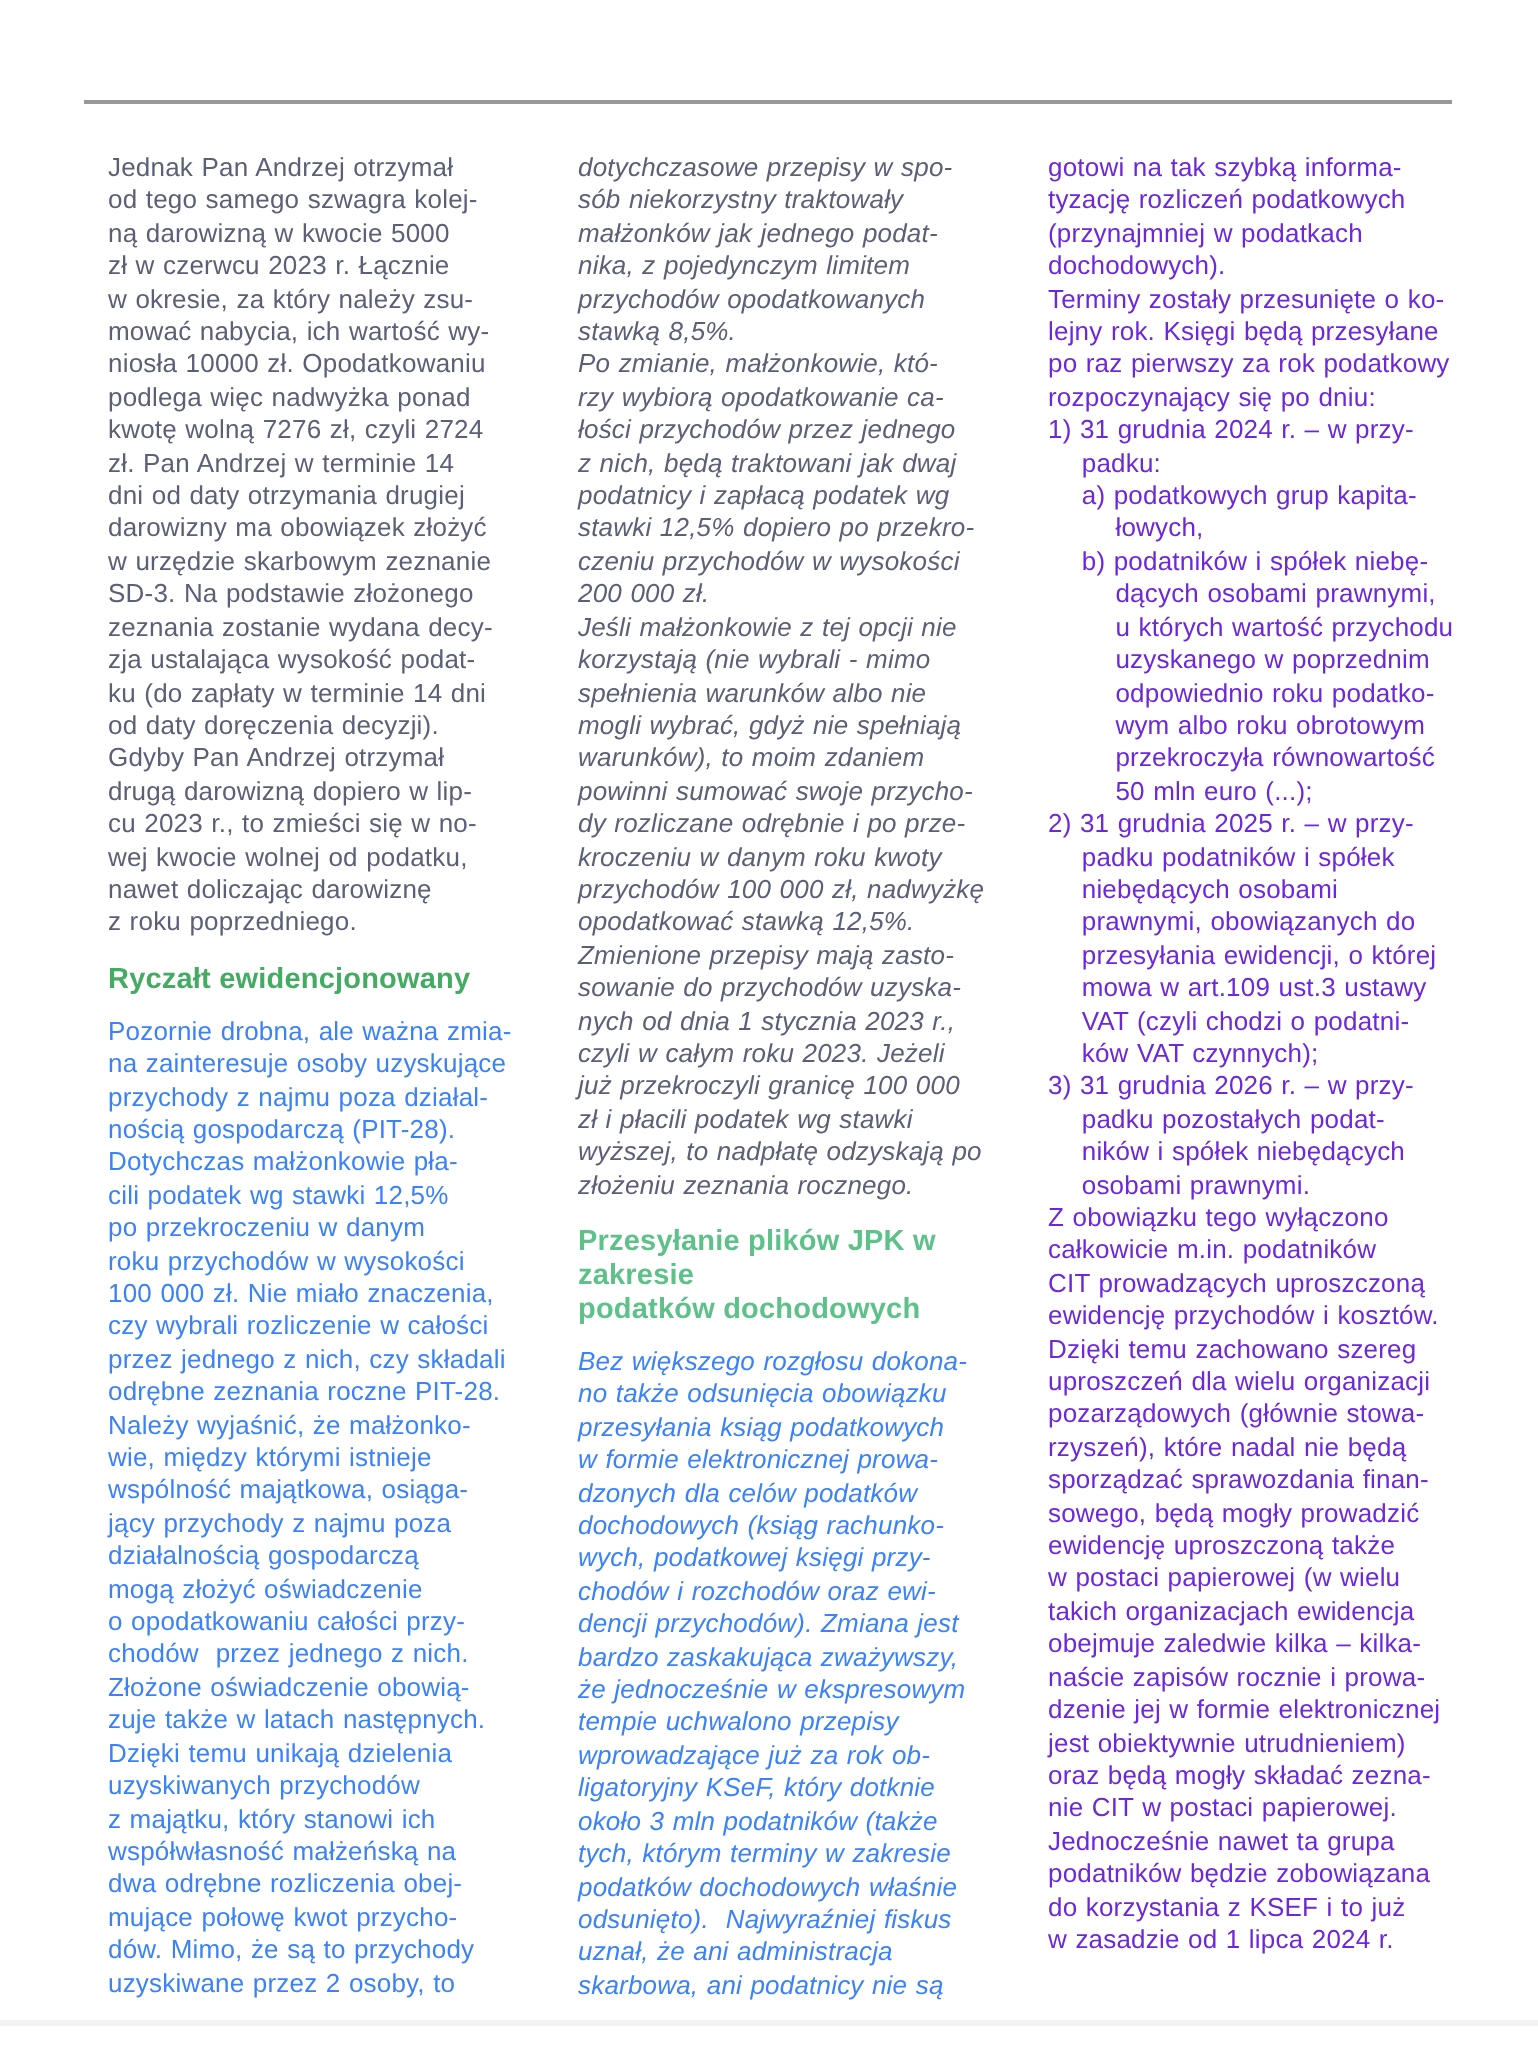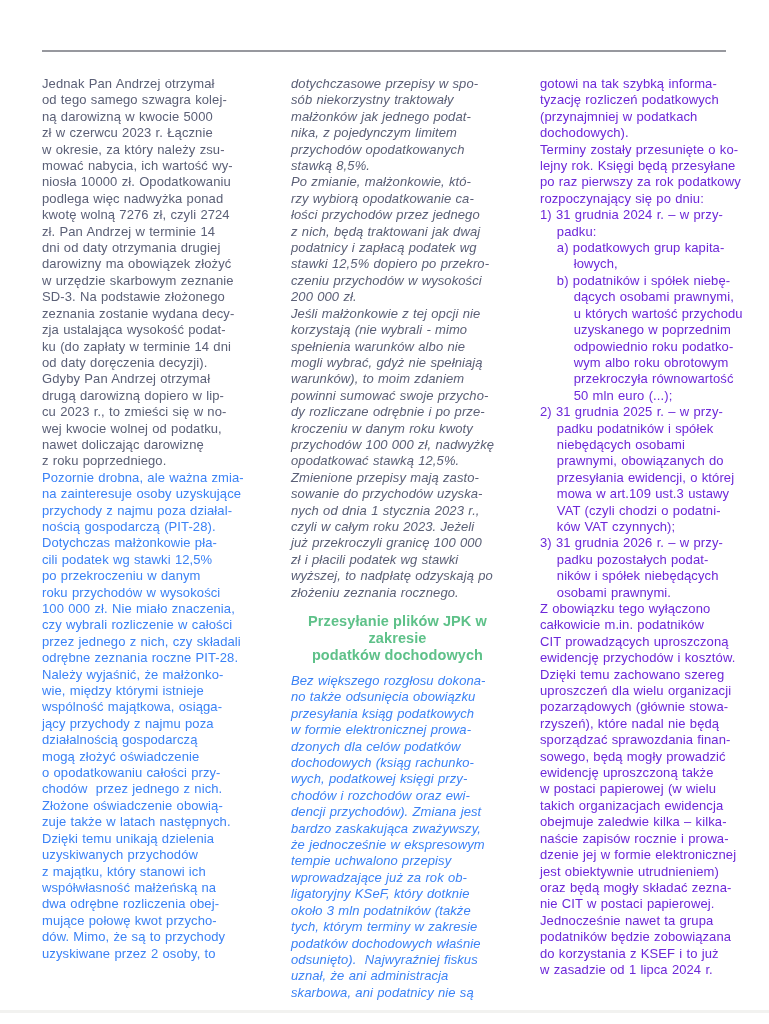--- a/index.html
+++ b/index.html
@@ -21,10 +21,10 @@
   }
   .columns {
     position: absolute;
-    left: 42px; top: 76px;
+    left: 54px; top: 76px;
     width: 684px;
     display: flex;
-    gap: 36px;
+    gap: 22px;
   }
   .col { flex: 0 0 213px; width: 213px; }
   .body {

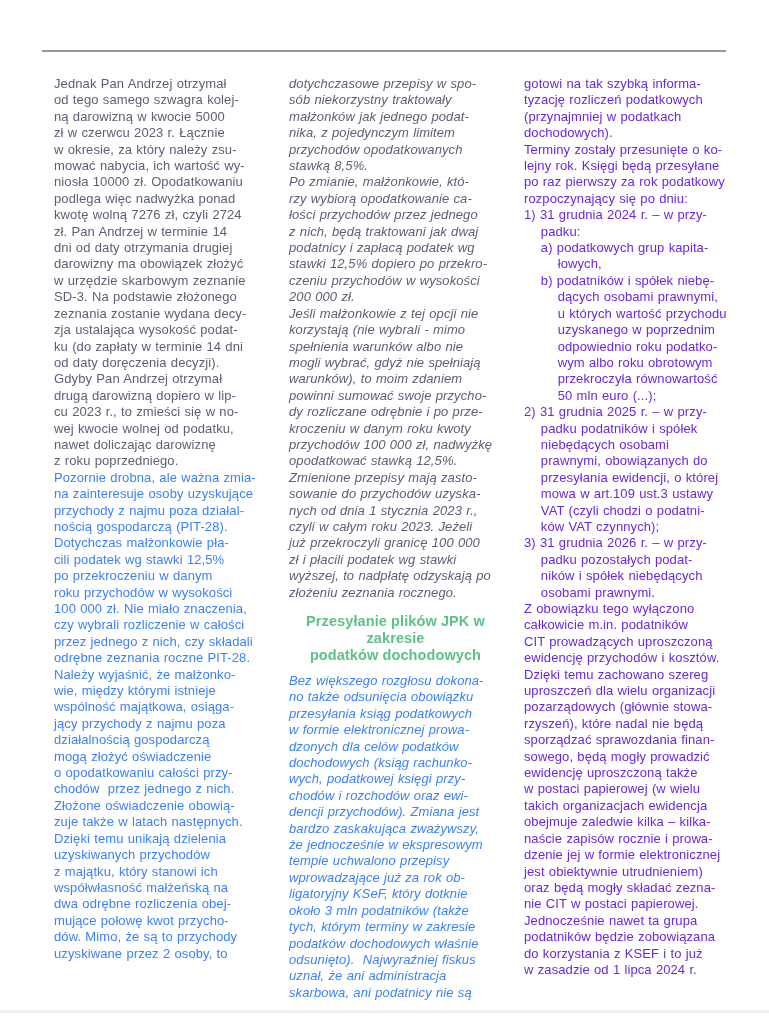--- a/index.html
+++ b/index.html
@@ -83,6 +83,7 @@
 wej kwocie wolnej od podatku,
 nawet doliczając darowiznę
 z roku poprzedniego.</p>
+      <h2 class="heading" style="color: rgb(68, 171, 99);">Ryczałt ewidencjonowany</h2>
       <p class="body" style="color: #3b82f6;">Pozornie drobna, ale ważna zmia-
 na zainteresuje osoby uzyskujące
 przychody z najmu poza działal-

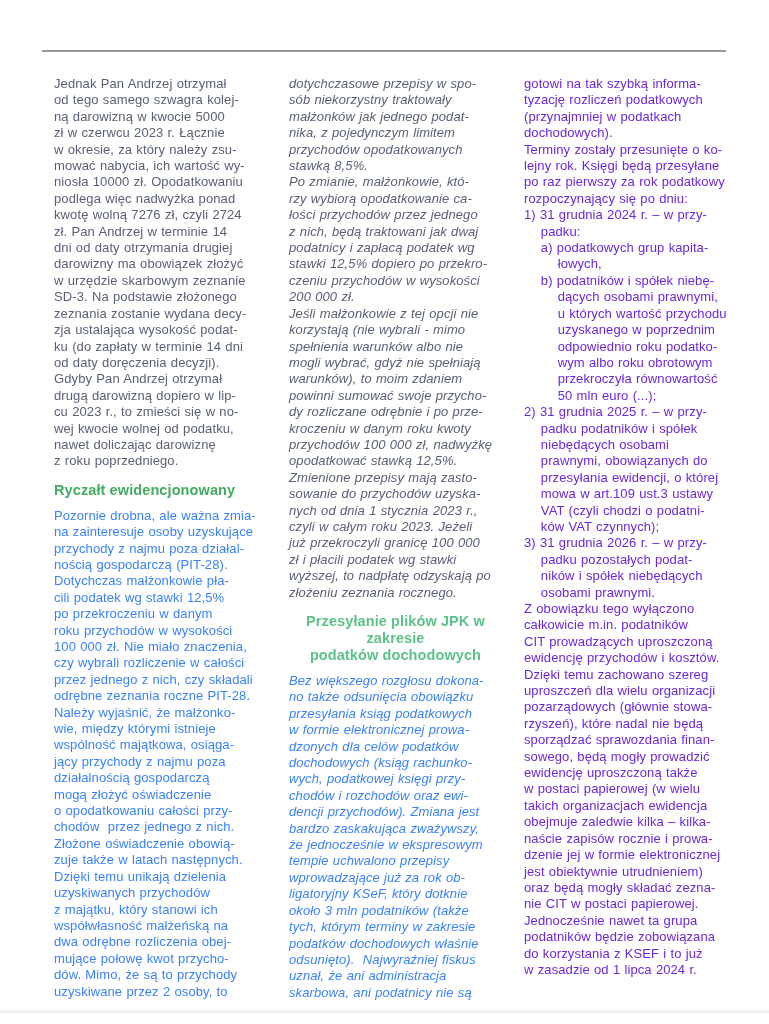--- a/index.html
+++ b/index.html
@@ -149,7 +149,7 @@
 zł i płacili podatek wg stawki
 wyższej, to nadpłatę odzyskają po
 złożeniu zeznania rocznego.</p>
-      <h2 class="heading" style="color: rgb(94, 193, 137); text-align: center;">Przesyłanie plików JPK w zakresie
+      <h2 class="heading" style="color: rgb(94, 193, 137);">Przesyłanie plików JPK w zakresie
 podatków dochodowych</h2>
       <p class="body" style="color: #3b82f6; font-style: italic;">Bez większego rozgłosu dokona-
 no także odsunięcia obowiązku

